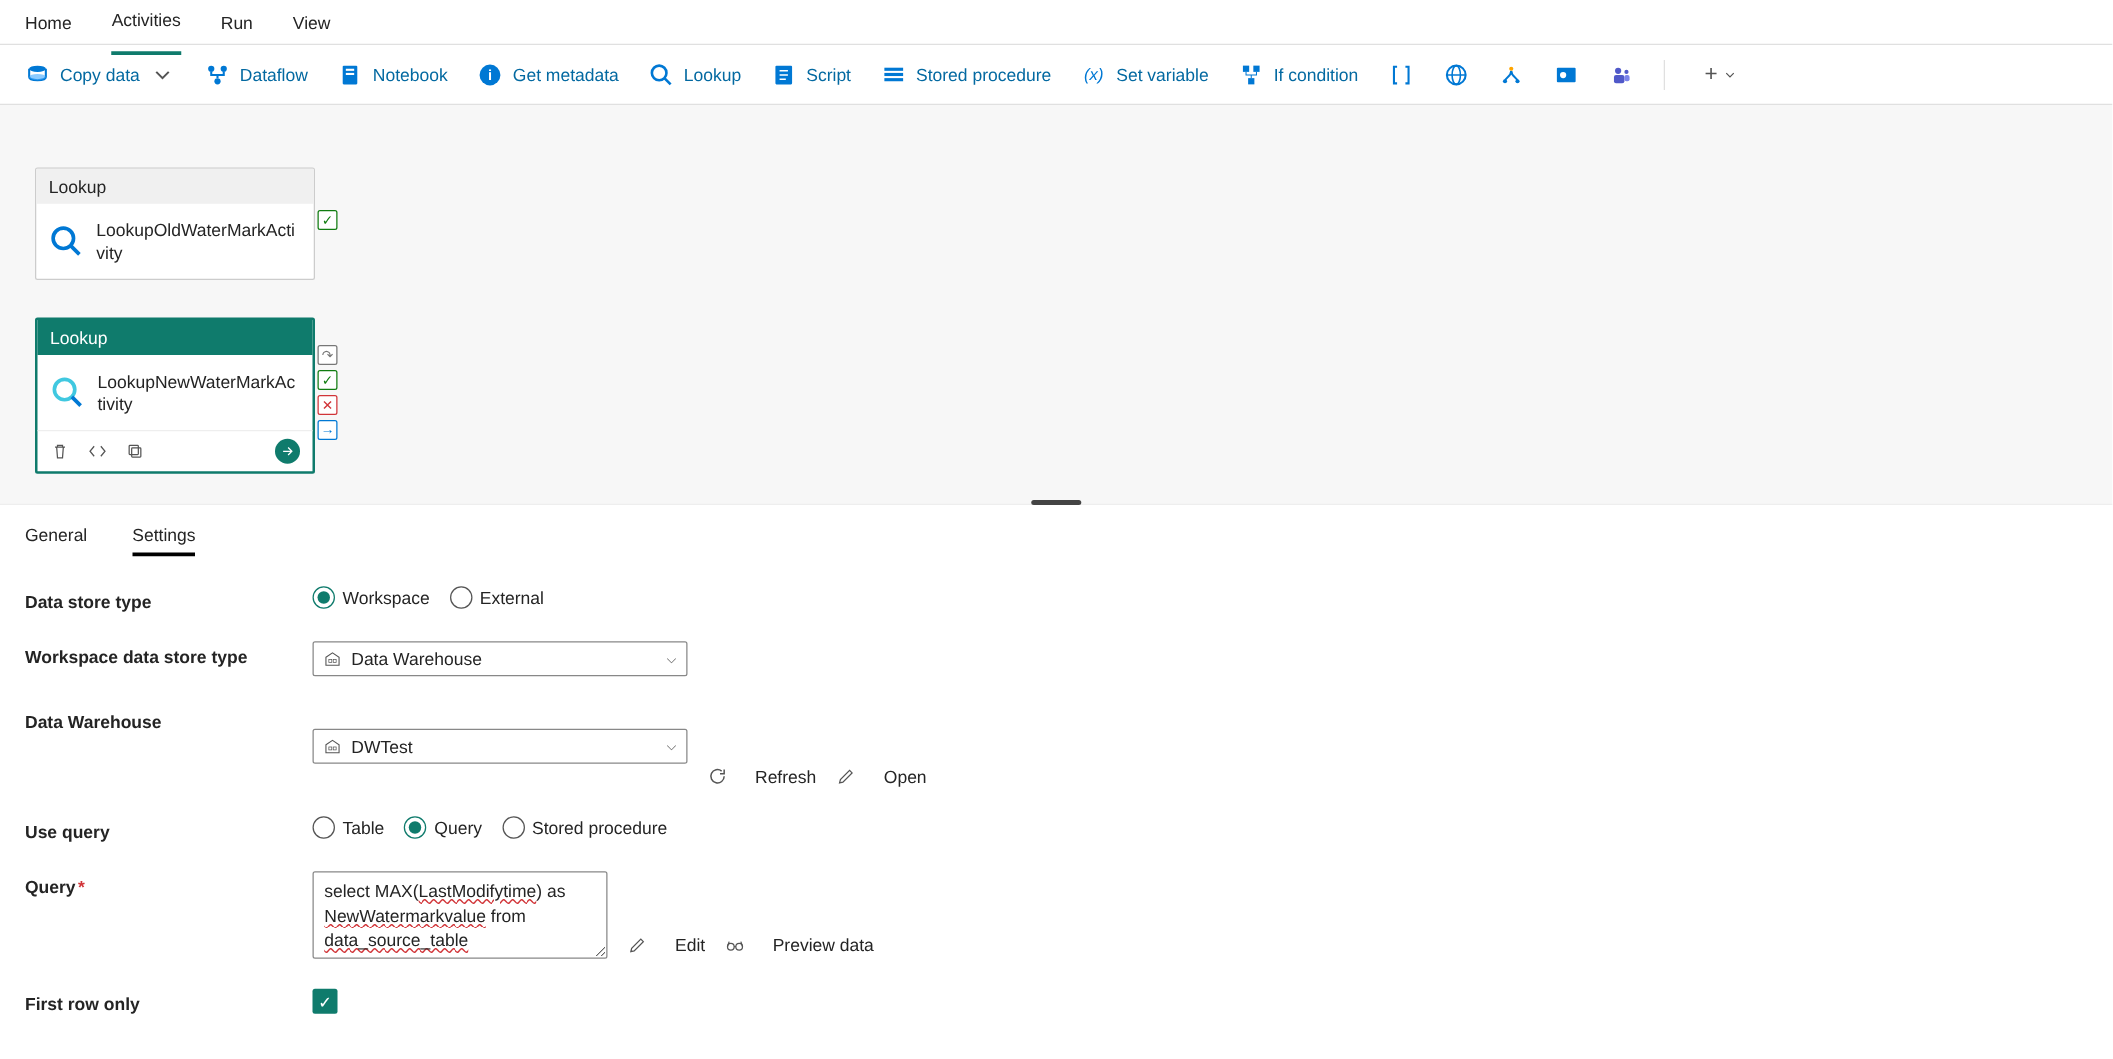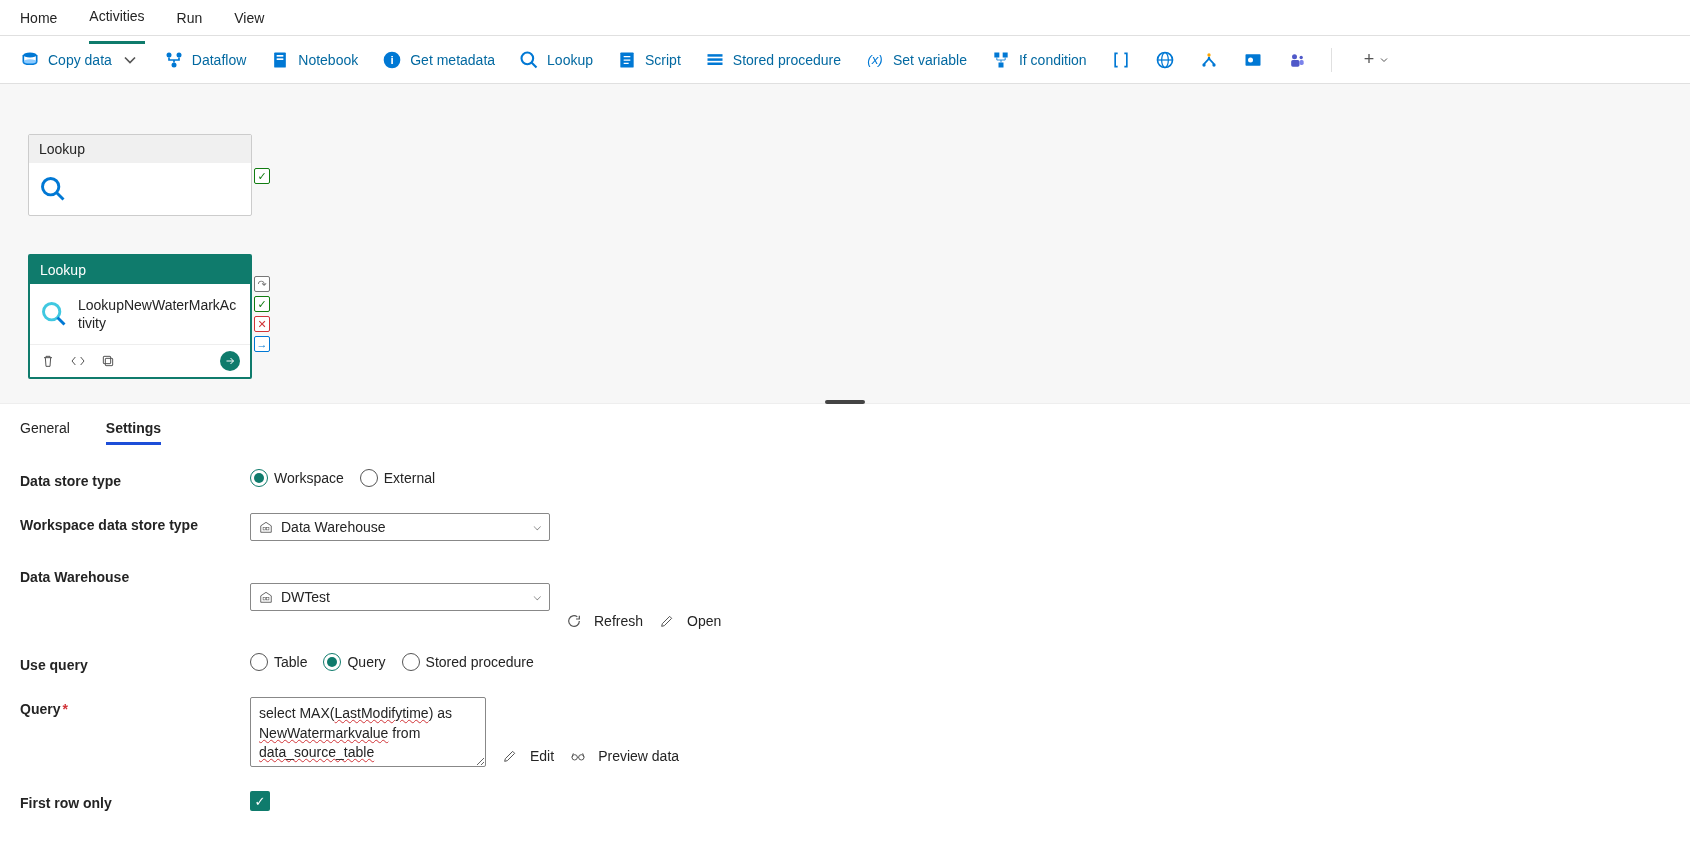--- a/index.html
+++ b/index.html
@@ -209,6 +209,7 @@
           <circle cx="10" cy="10" r="7" fill="none" stroke="#0078d4" stroke-width="2.5"></circle>
           <line x1="15" y1="15" x2="21" y2="21" stroke="#0078d4" stroke-width="2.5"></line>
         </svg>
+      <div class="node-name">LookupOldWaterMarkActivity</div>
     </div>
   </div>
   <div class="connectors" style="left:254px; top:84px;">

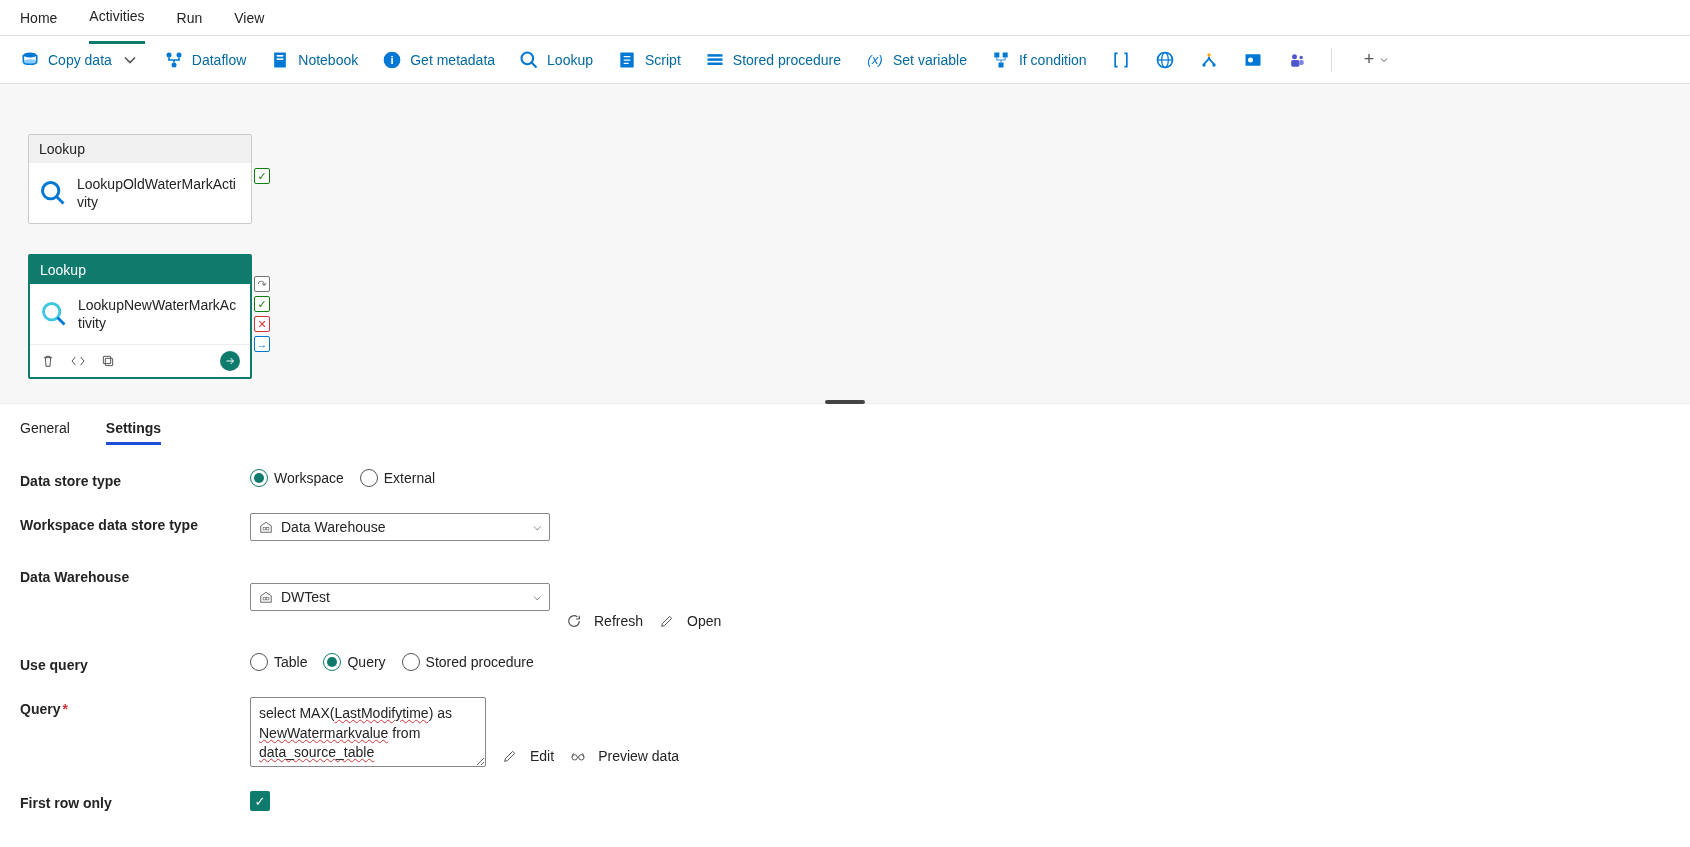--- a/index.html
+++ b/index.html
@@ -47,7 +47,7 @@
 
 .prop-tabs { display: flex; gap: 36px; padding: 10px 20px 0; }
 .prop-tab { cursor: pointer; font-size: 14px; padding: 6px 0; color: #242424; }
-.prop-tab.active { font-weight: 700; border-bottom: 3px solid #1d4ed8; }
+.prop-tab.active { font-weight: 400; border-bottom: 3px solid #000000; }
 
 
 .settings { padding: 24px 20px; }

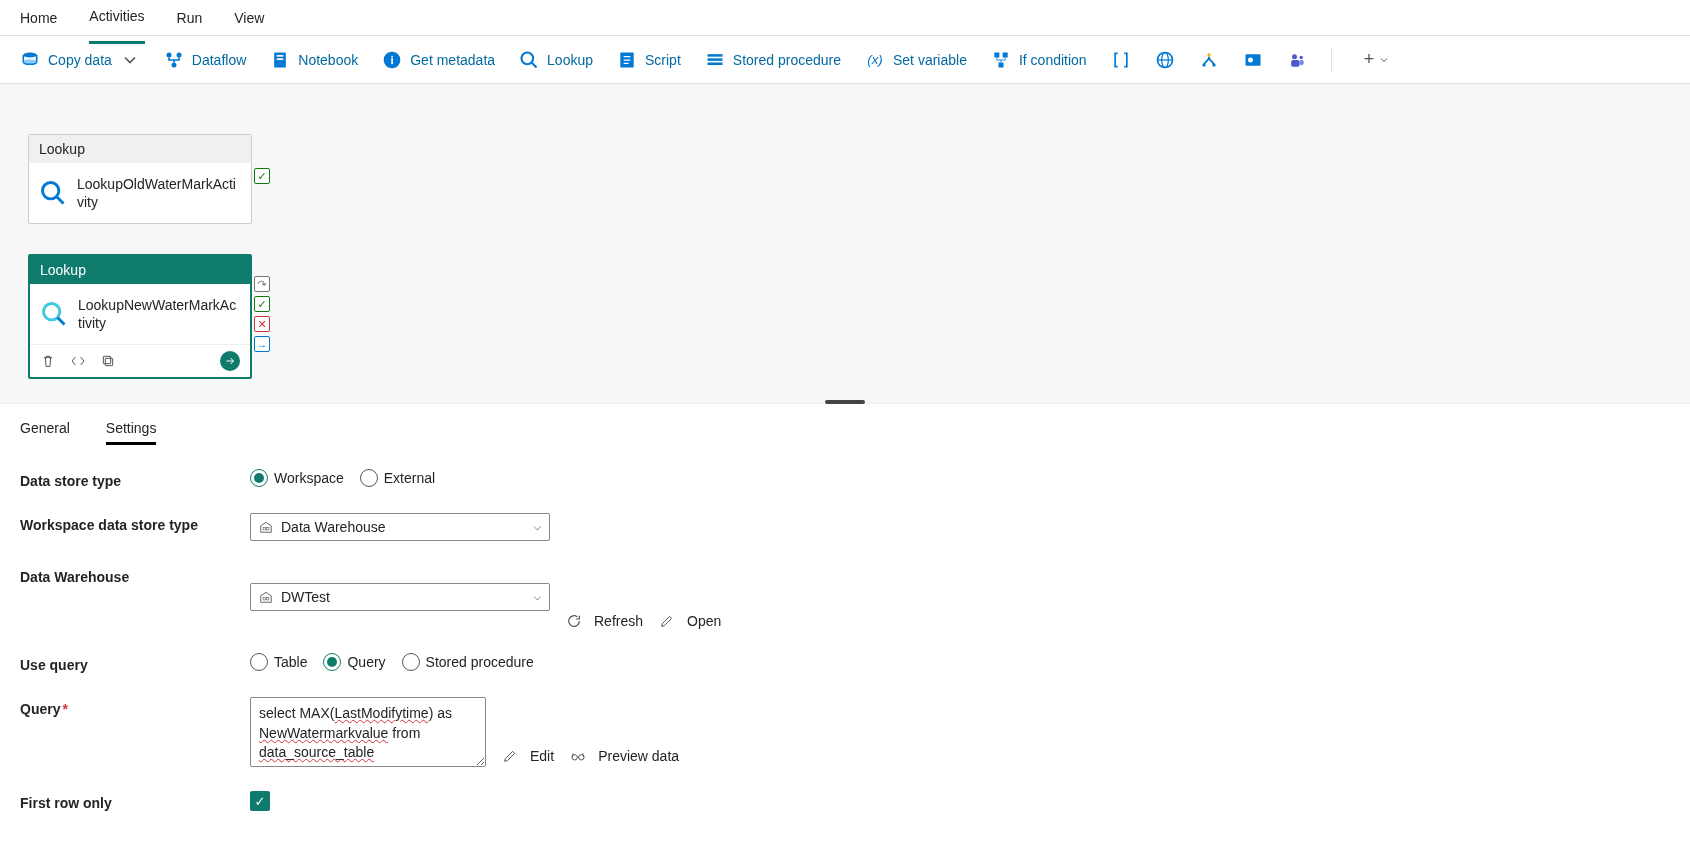--- a/index.html
+++ b/index.html
@@ -68,7 +68,7 @@
 .textarea-box { width: 236px; height: 70px; border: 1px solid #888; border-radius: 2px; padding: 6px 8px; font-size: 14px; resize: both; overflow: auto; line-height: 1.4; }
 .textarea-box .squiggle { text-decoration: underline wavy #d13438; text-decoration-thickness: 1px; }
 
-.action-link { display: flex; align-items: center; gap: 12px; cursor: pointer; font-size: 14px; color: #242424; margin-top: 48px; }
+.action-link { display: flex; align-items: center; gap: 22px; cursor: pointer; font-size: 14px; color: #242424; margin-top: 48px; }
 .action-link svg { width: 16px; height: 16px; }
 
 .checkbox-box { width: 20px; height: 20px; background: #0f7b6c; border-radius: 2px; display: flex; align-items: center; justify-content: center; color: #fff; font-size: 13px; cursor: pointer; }

